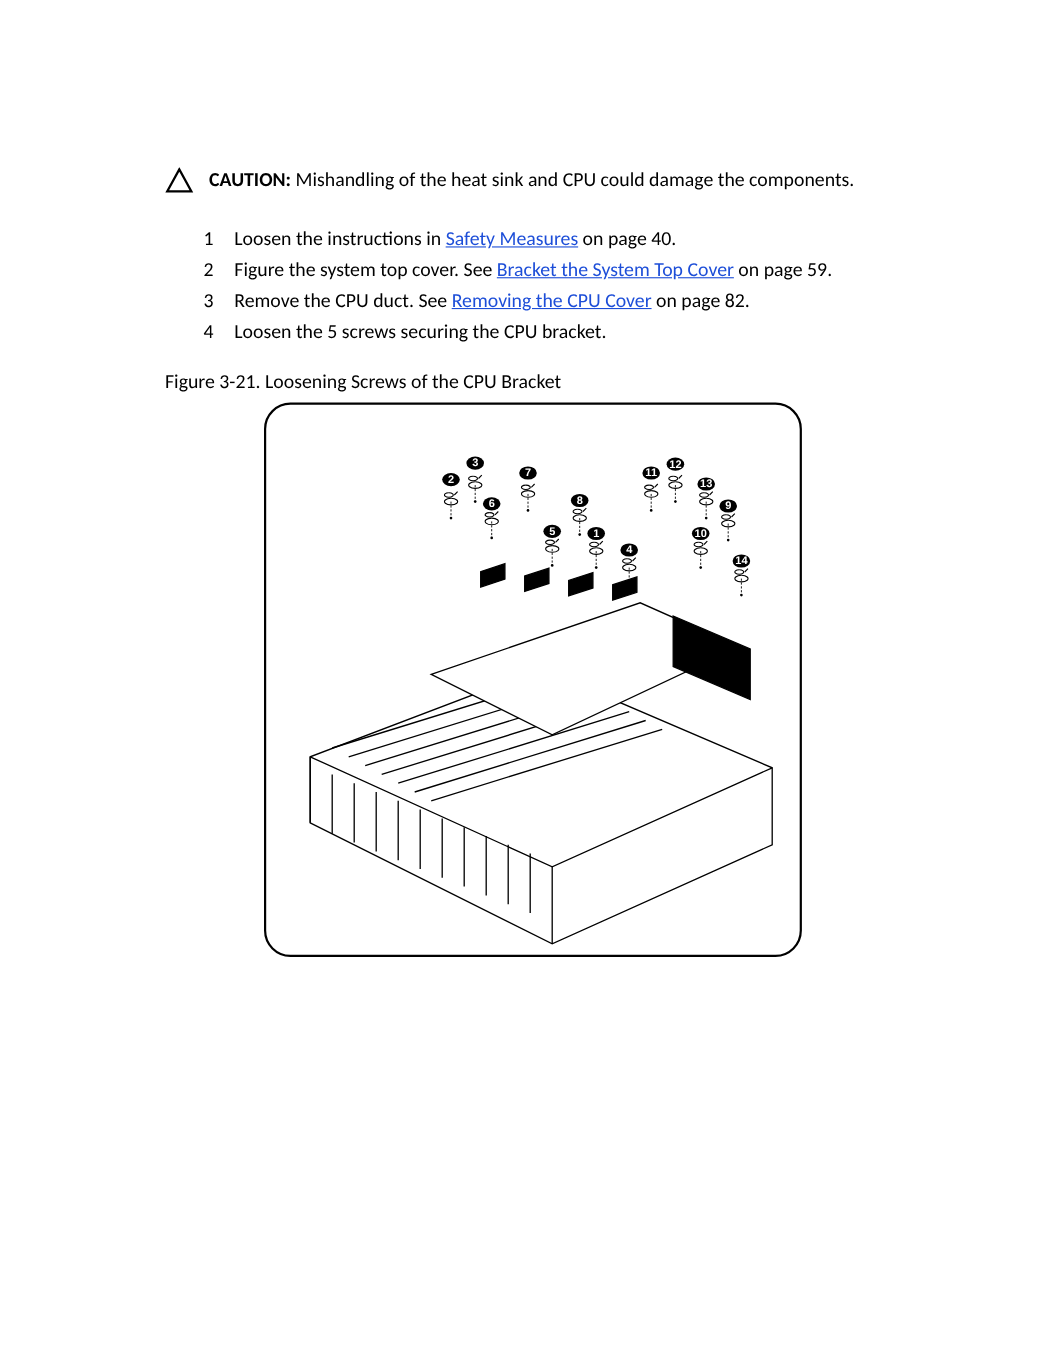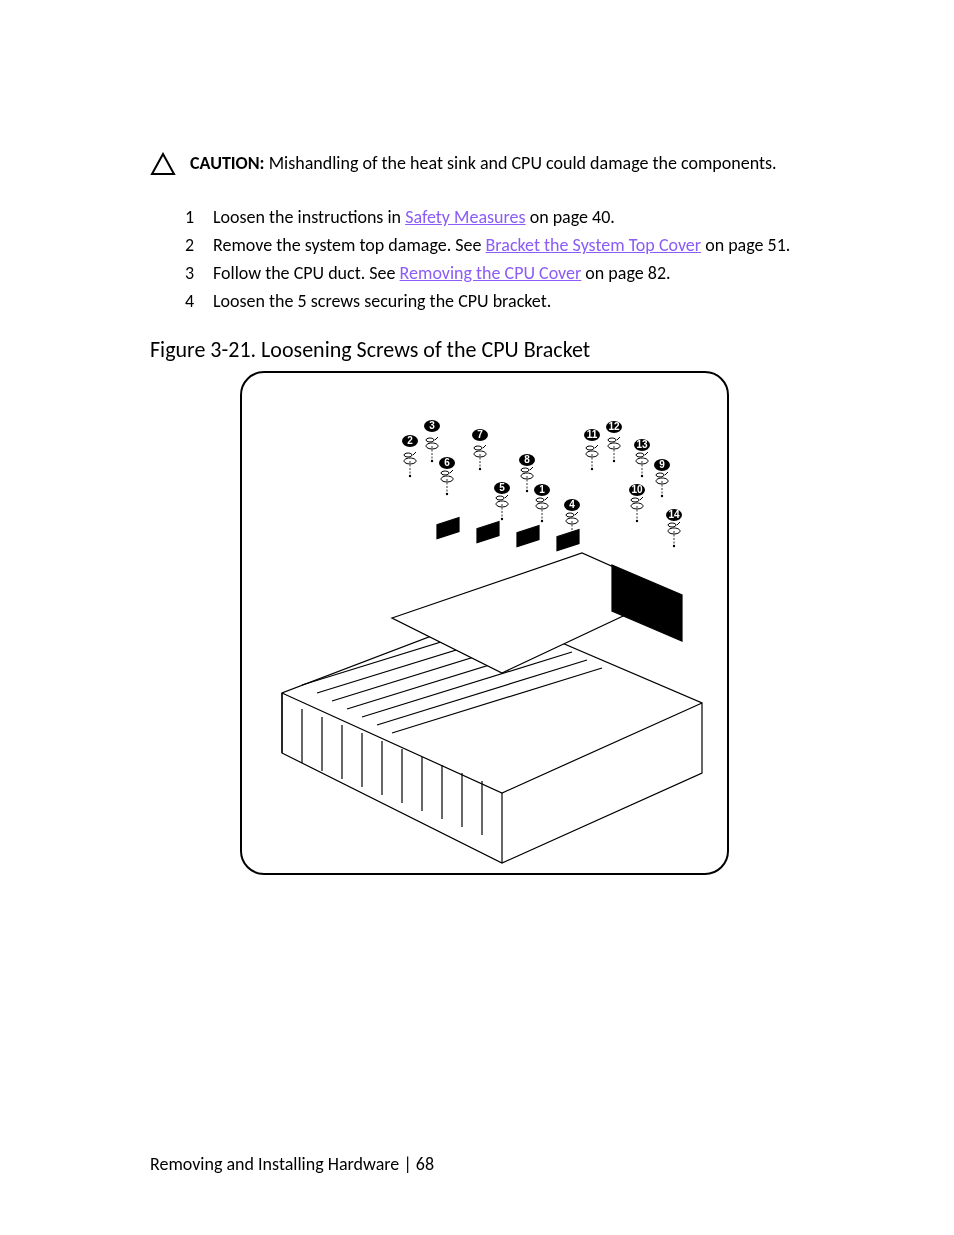--- a/index.html
+++ b/index.html
@@ -62,7 +62,7 @@
     top: 0;
   }
   a.link {
-    color: #8b5cf6;
+    color: #1d4ed8;
     text-decoration: underline;
   }
   .figure-label {

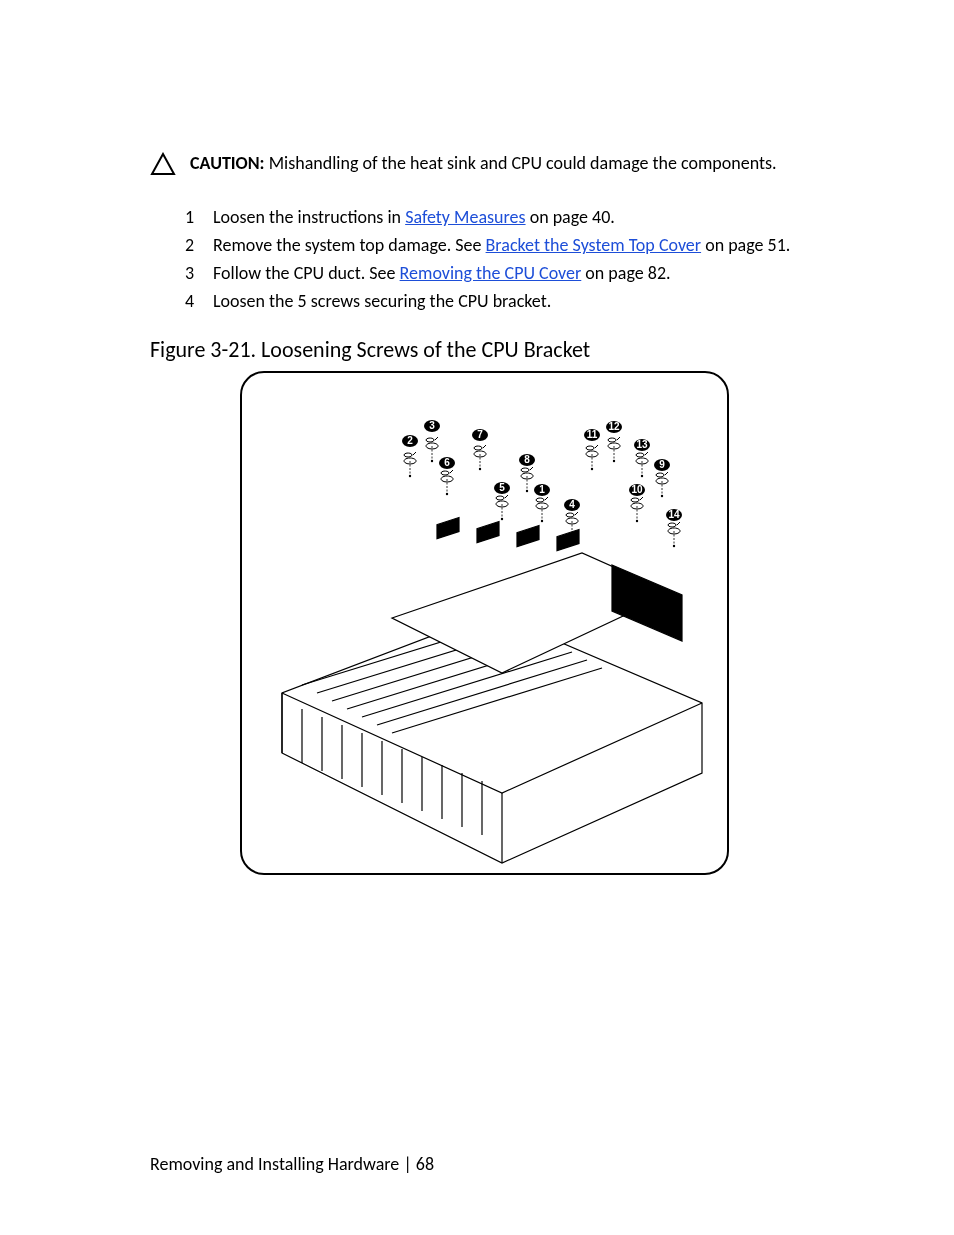--- a/index.html
+++ b/index.html
@@ -112,7 +112,7 @@
       <span>Loosen the instructions in </span><a href="#" class="link">Safety Measures</a><span> on page 40.</span>
     </li>
     <li>
-      <span>Remove the system top damage. See </span><a href="#" class="link">Bracket the System Top Cover</a><span> on page 51.</span>
+      <span>Figure the system top cover. See </span><a href="#" class="link">Bracket the System Top Cover</a><span> on page 51.</span>
     </li>
     <li>
       <span>Follow the CPU duct. See </span><a href="#" class="link">Removing the CPU Cover</a><span> on page 82.</span>

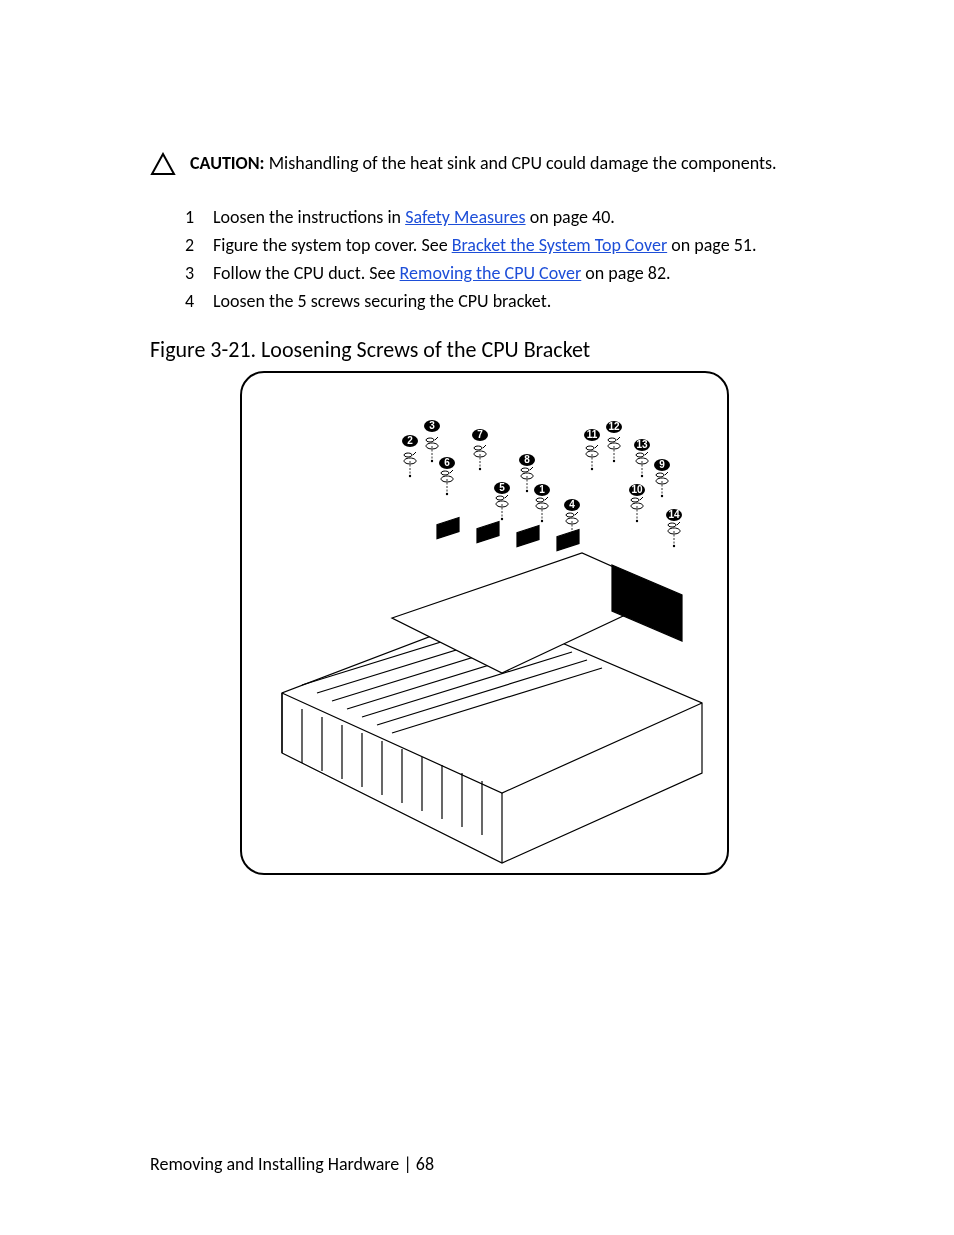--- a/index.html
+++ b/index.html
@@ -112,7 +112,7 @@
       <span>Loosen the instructions in </span><a href="#" class="link">Safety Measures</a><span> on page 40.</span>
     </li>
     <li>
-      <span>Figure the system top cover. See </span><a href="#" class="link">Bracket the System Top Cover</a><span> on page 51.</span>
+      <span>Figure the system top cover. See </span><a href="#" class="link">Bracket the System Top Cover</a><span> on page 59.</span>
     </li>
     <li>
       <span>Follow the CPU duct. See </span><a href="#" class="link">Removing the CPU Cover</a><span> on page 82.</span>

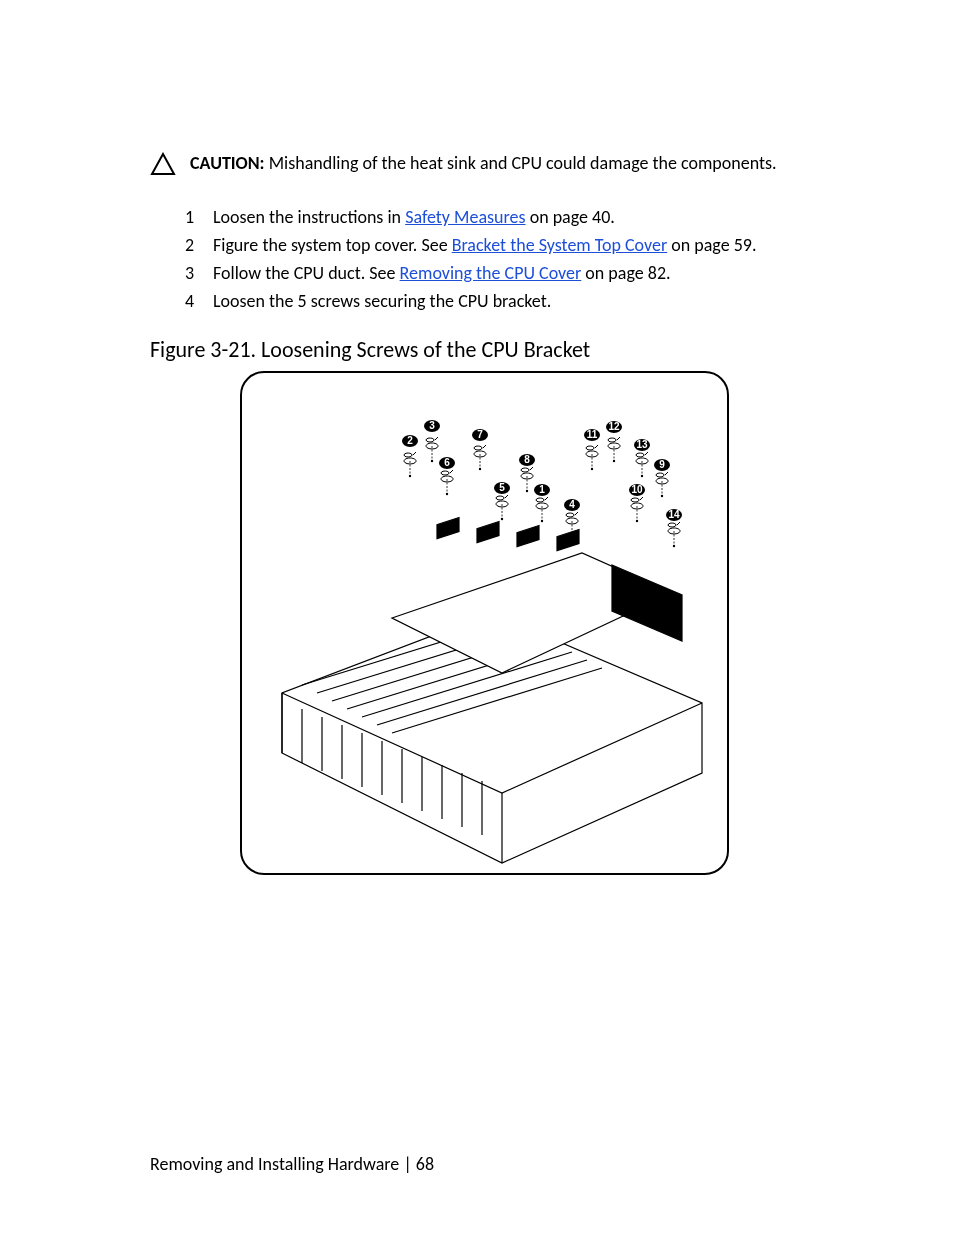--- a/index.html
+++ b/index.html
@@ -115,7 +115,7 @@
       <span>Figure the system top cover. See </span><a href="#" class="link">Bracket the System Top Cover</a><span> on page 59.</span>
     </li>
     <li>
-      <span>Follow the CPU duct. See </span><a href="#" class="link">Removing the CPU Cover</a><span> on page 82.</span>
+      <span>Remove the CPU duct. See </span><a href="#" class="link">Removing the CPU Cover</a><span> on page 82.</span>
     </li>
     <li>
       <span>Loosen the 5 screws securing the CPU bracket.</span>

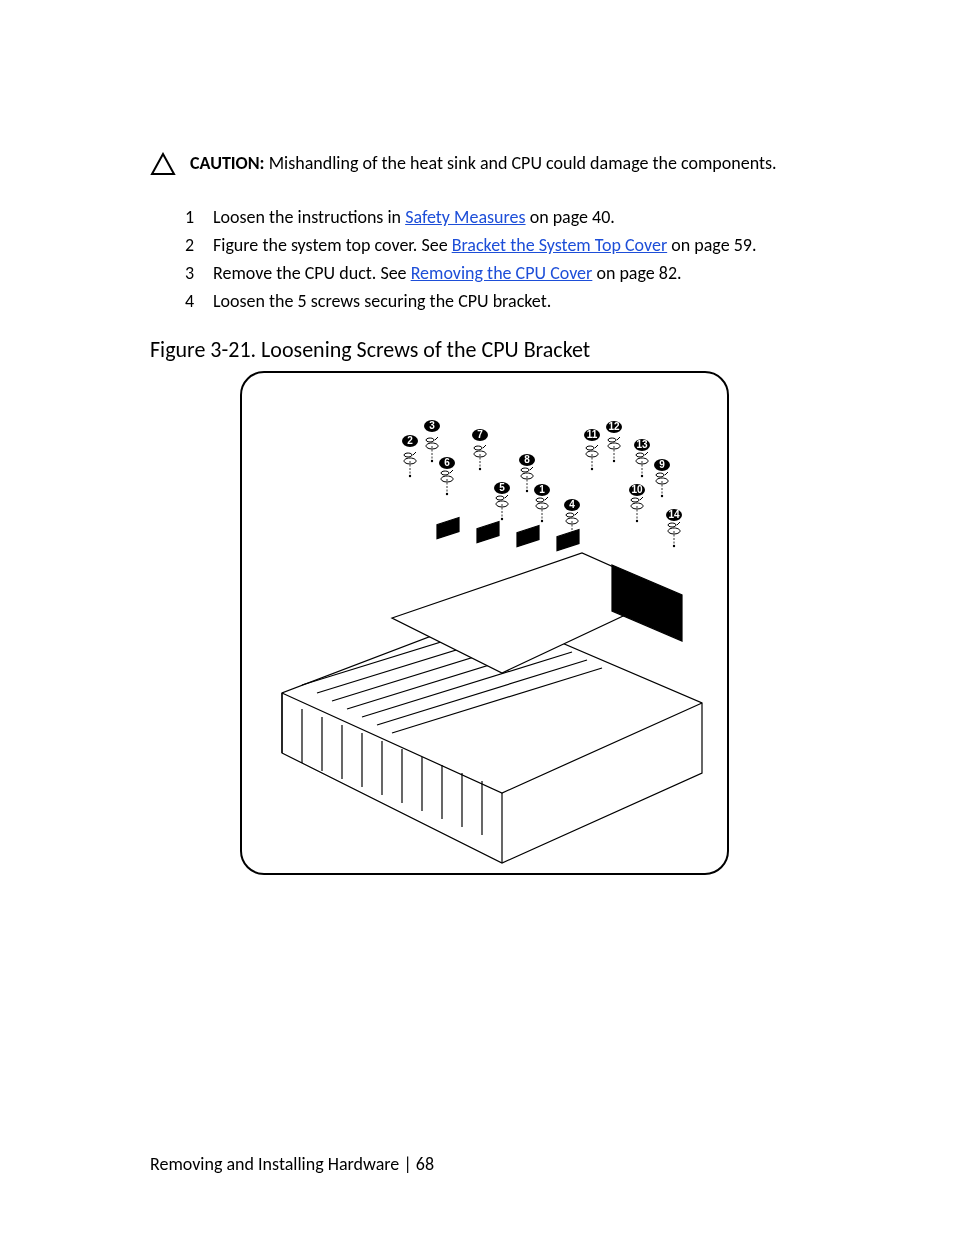--- a/index.html
+++ b/index.html
@@ -66,7 +66,7 @@
     text-decoration: underline;
   }
   .figure-label {
-    font-size: 22px;
+    font-size: 18px;
     margin-top: 20px;
     margin-bottom: 8px;
   }

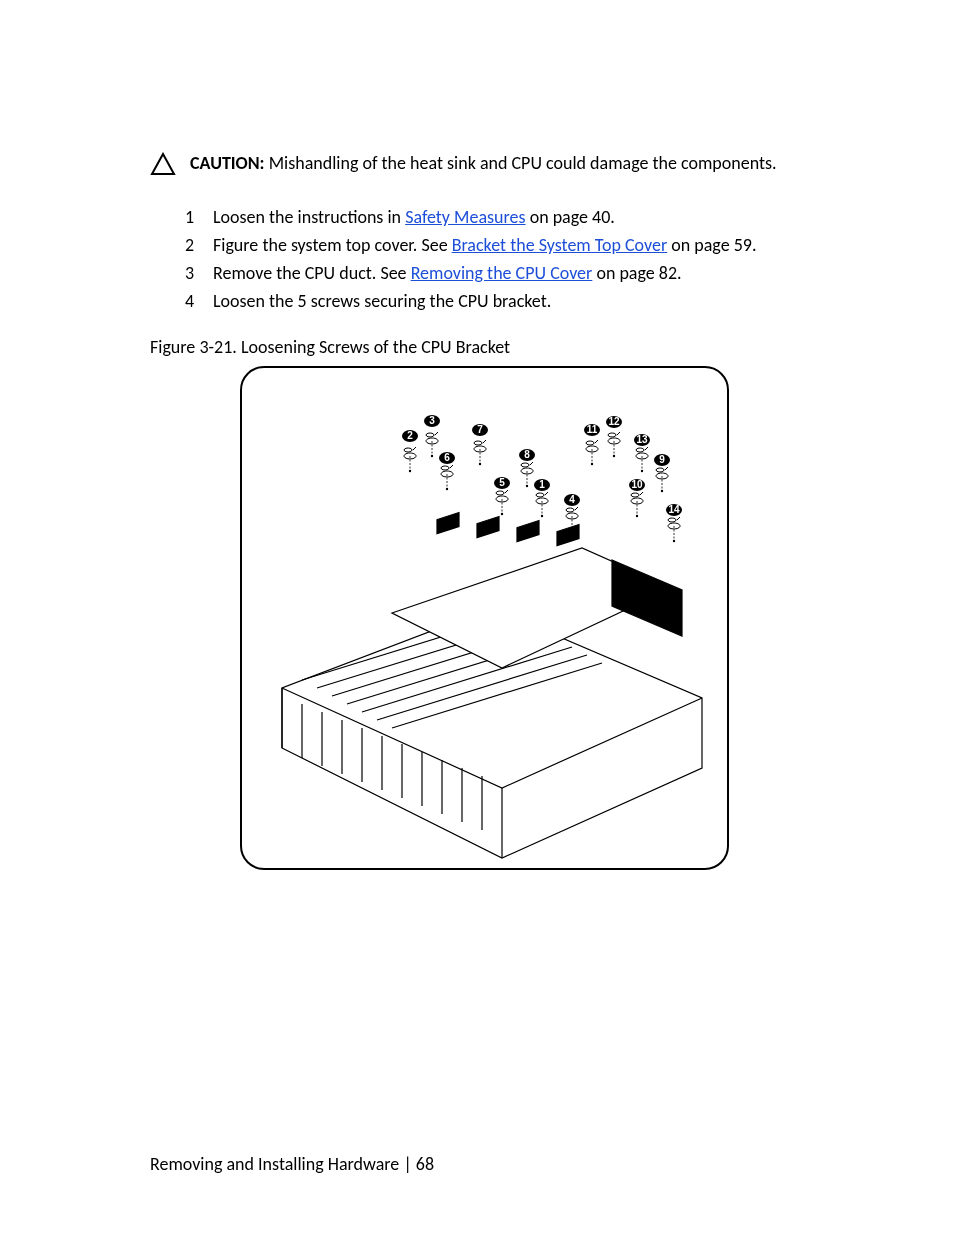--- a/index.html
+++ b/index.html
@@ -245,9 +245,6 @@
     </svg>
   </div>
 
-  <div class="footer">
-    <span>Removing and Installing Hardware</span><span> | </span><span>68</span>
-  </div>
 
 </div>
 

